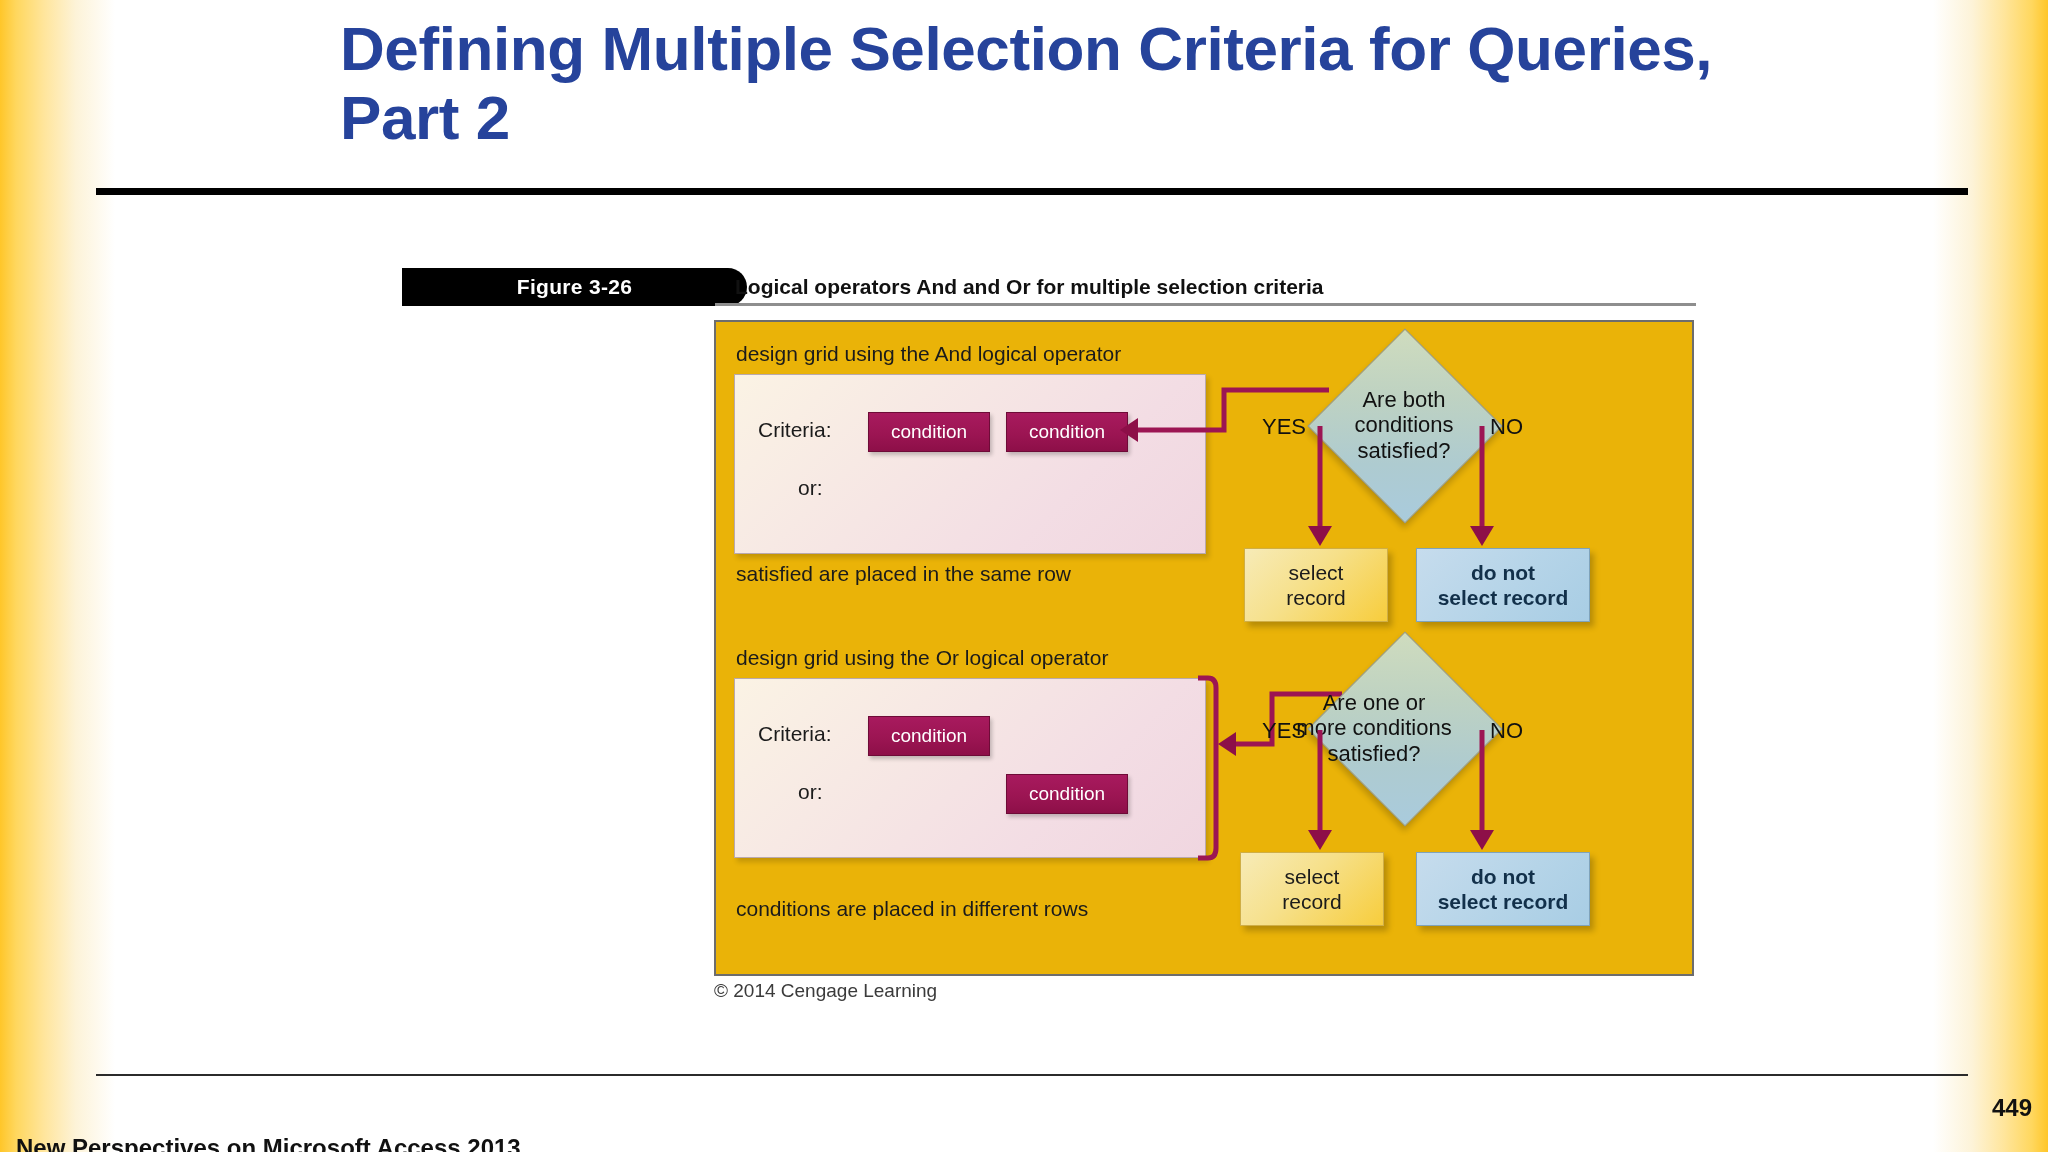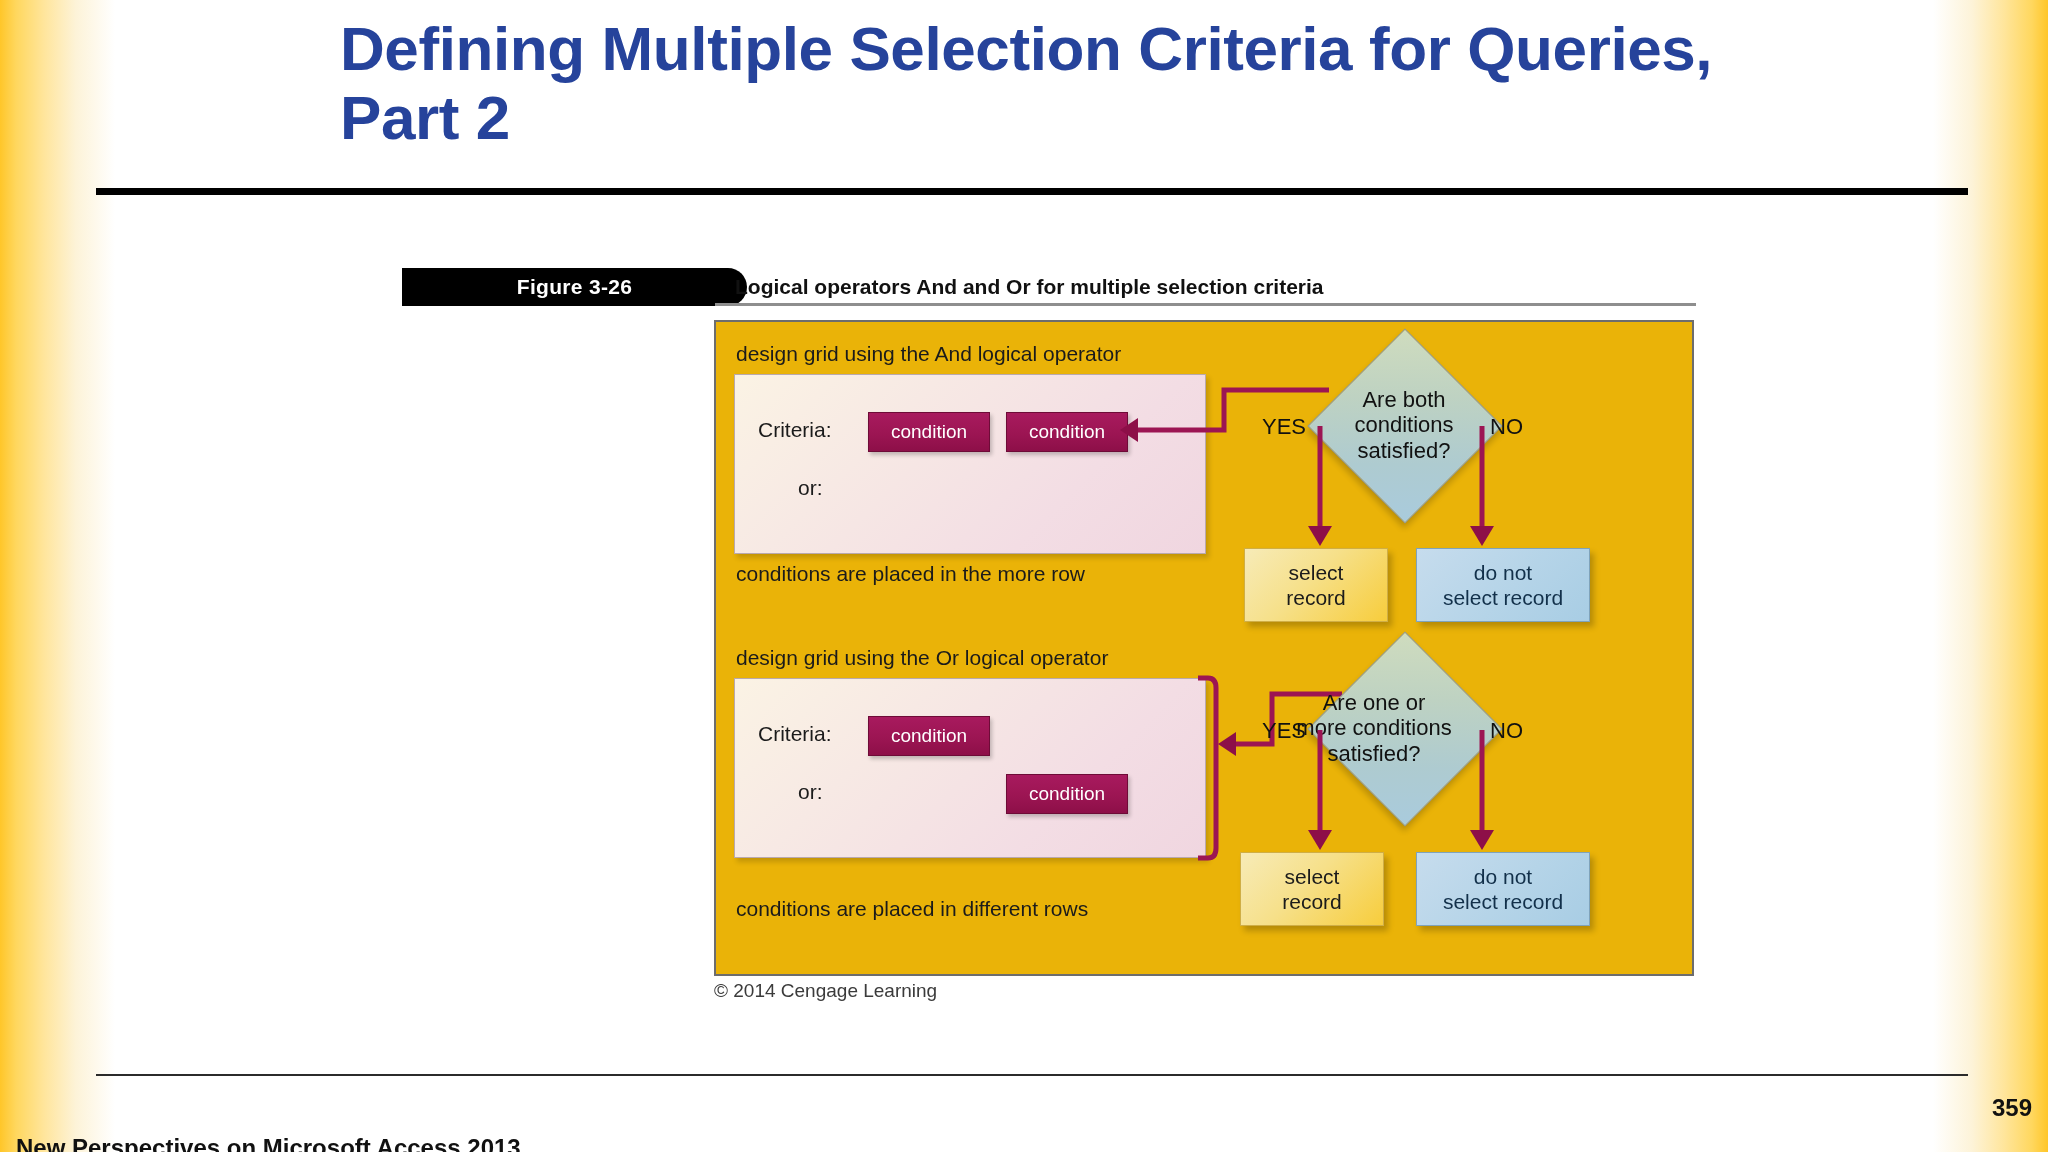--- a/index.html
+++ b/index.html
@@ -159,7 +159,7 @@
   <div class="cond-chip" style="left:152px;top:90px;width:120px;height:38px;">condition</div>
   <div class="cond-chip" style="left:290px;top:90px;width:120px;height:38px;">condition</div>
 
-  <div class="panel-note" style="left:20px;top:240px;">conditions are placed in the more row</div>
+  <div class="panel-note" style="left:20px;top:240px;">satisfied are placed in the same row</div>
 
   <svg class="conn" style="left:400px;top:56px;width:230px;height:110px;" viewBox="0 0 230 110">
     <polyline points="213,12 108,12 108,52 22,52" fill="none" stroke="#9c1553" stroke-width="5"></polyline>

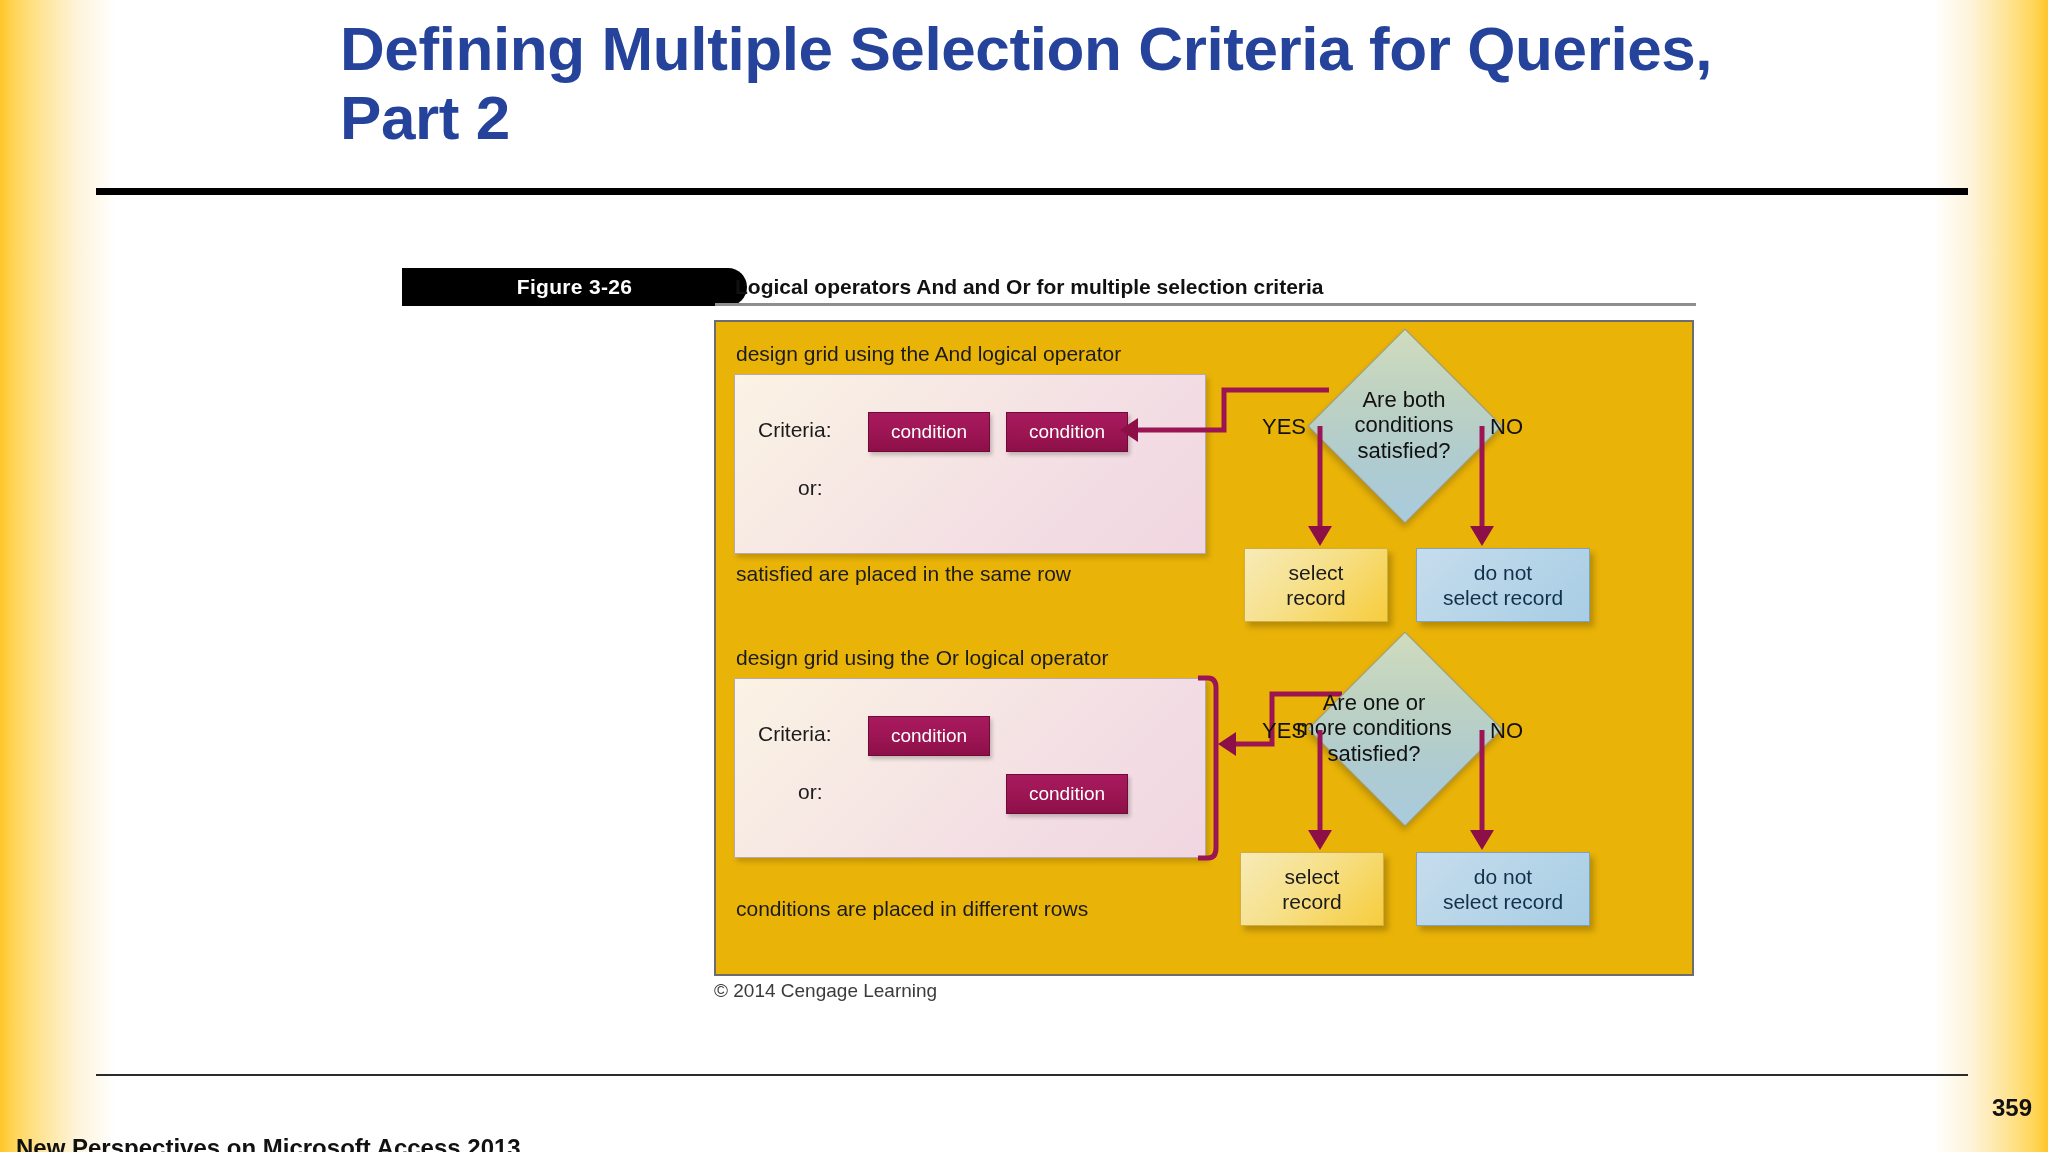--- a/index.html
+++ b/index.html
@@ -114,7 +114,7 @@
   }
   .term-box.blue{
     background:linear-gradient(135deg,#c6dced 0%,#b5d4e8 55%,#a8cde4 100%);
-    border:1px solid #7fa3bb;color:#12304a;
+    border:1px solid #7fa3bb;color:#12304a;font-weight:bold;
   }
 
   .conn{position:absolute;pointer-events:none;}

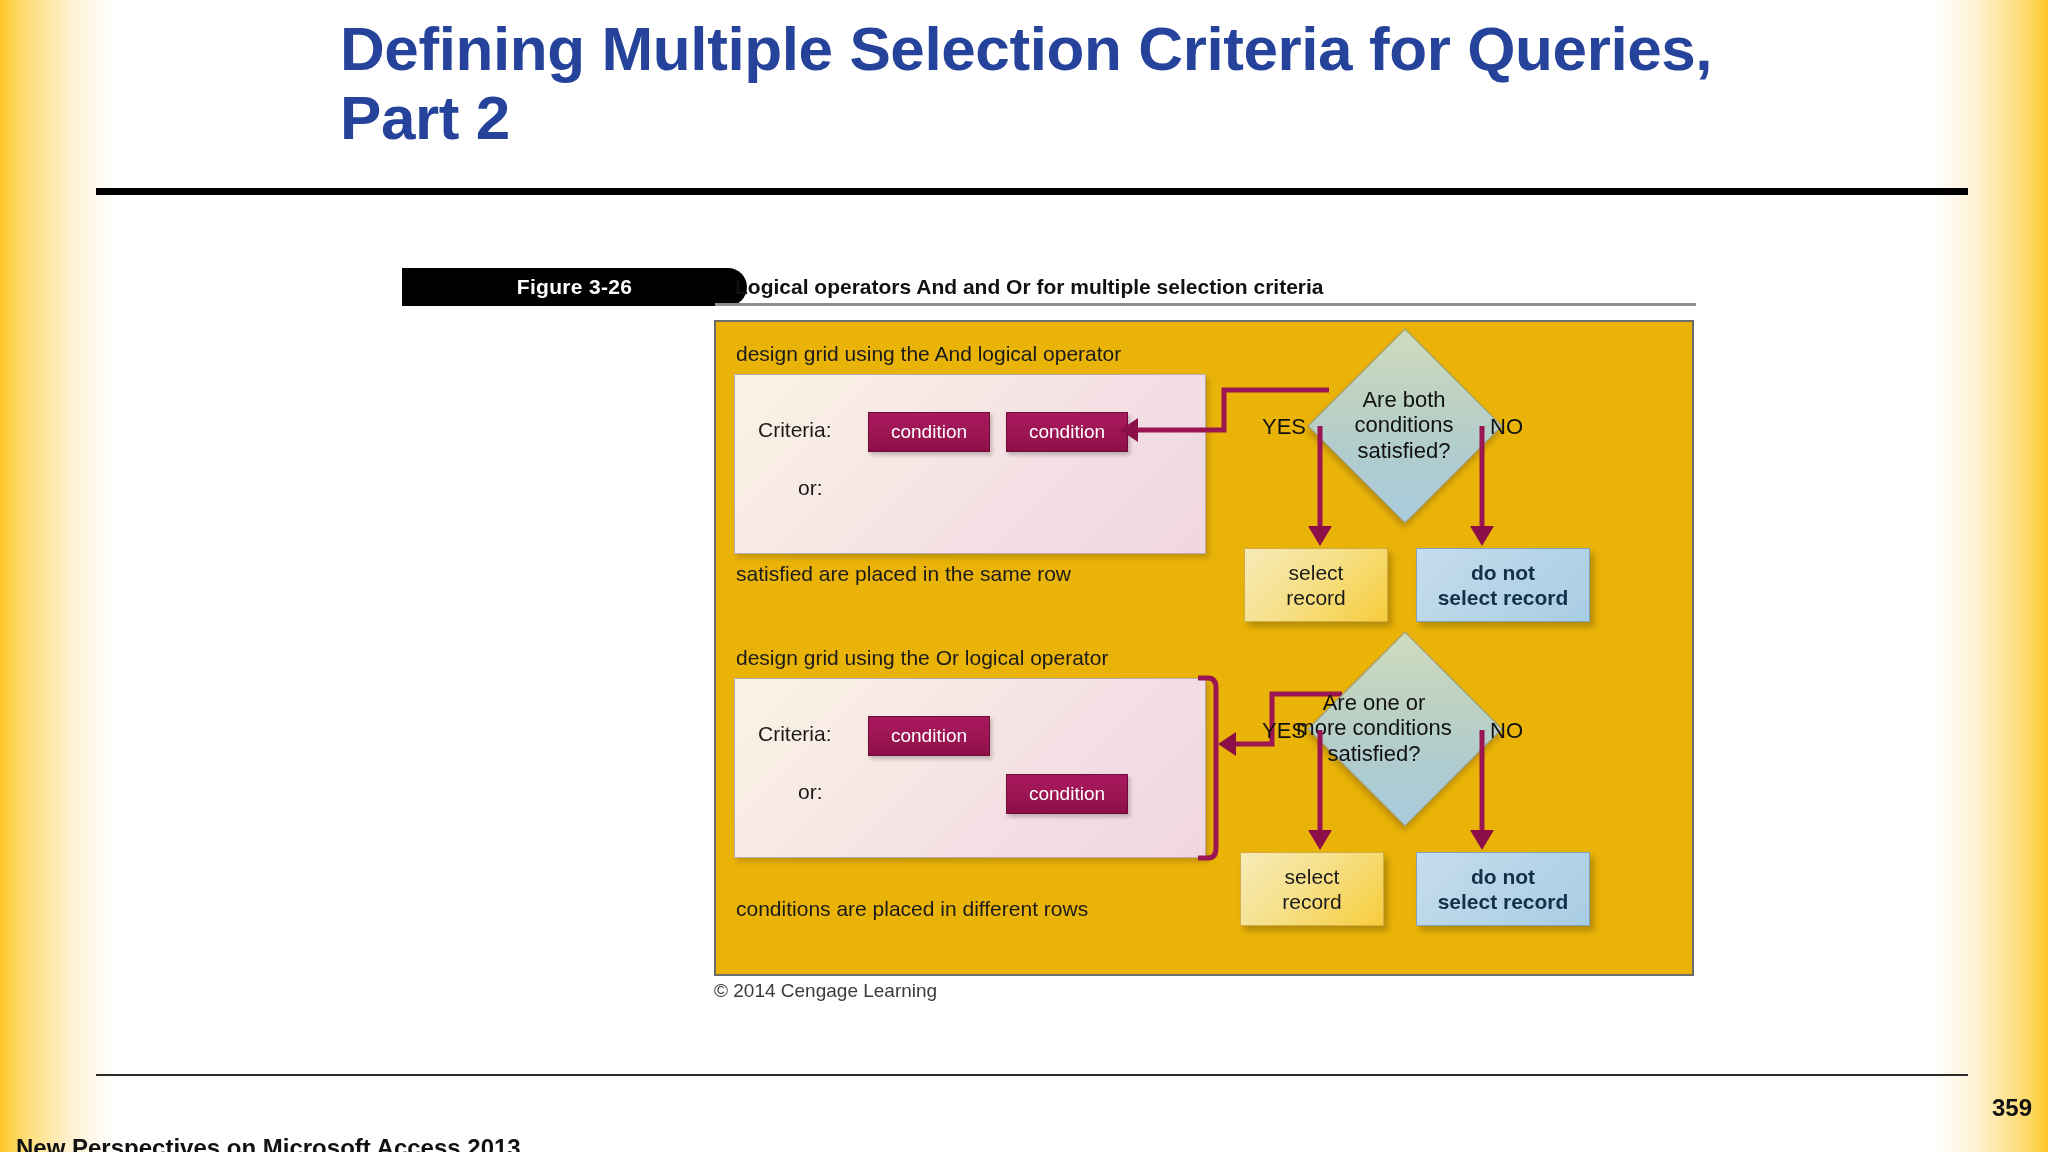--- a/index.html
+++ b/index.html
@@ -262,6 +262,6 @@
 
 <div class="footer-rule"></div>
 <div class="footer-text">New Perspectives on Microsoft Access 2013</div>
-<div class="footer-page">359</div>
+<div class="footer-page">449</div>
 
 </body></html>

